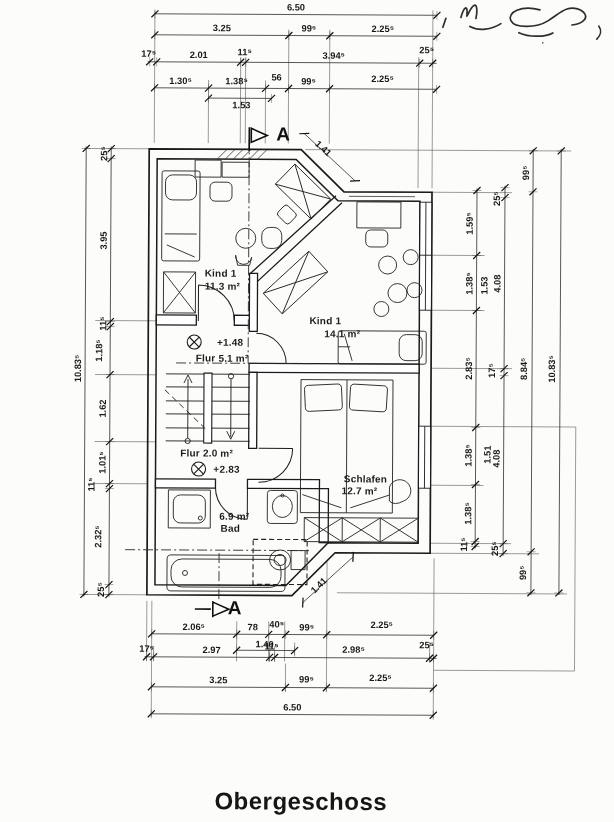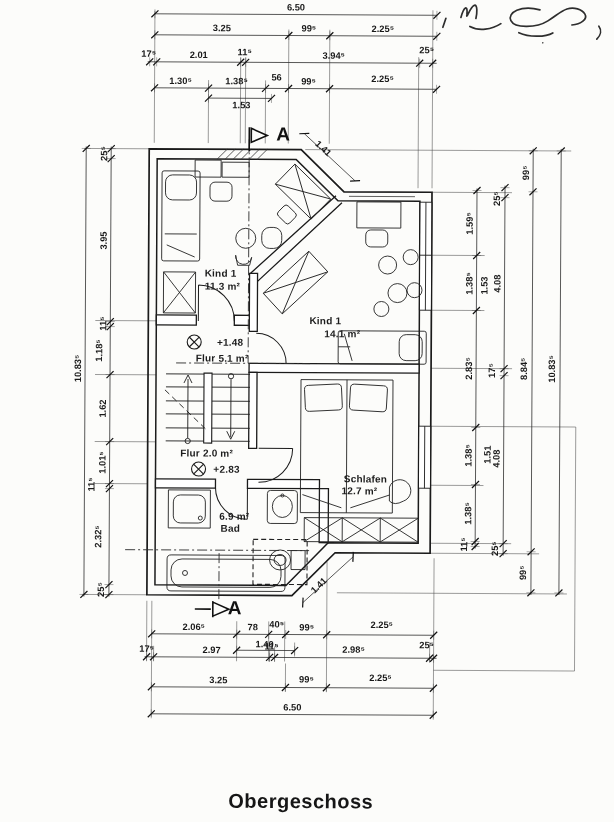--- a/index.html
+++ b/index.html
@@ -16,7 +16,7 @@
   .section-letter{font-size:19px;color:#111;}
   .sheet-title{
     position:absolute;left:305px;top:800px;transform:translate(-50%,-50%);
-    font-size:20px;color:#161616;letter-spacing:.5px;text-align:center;
+    font-size:24px;color:#161616;letter-spacing:.5px;text-align:center;
   }
 </style>
 </head>

